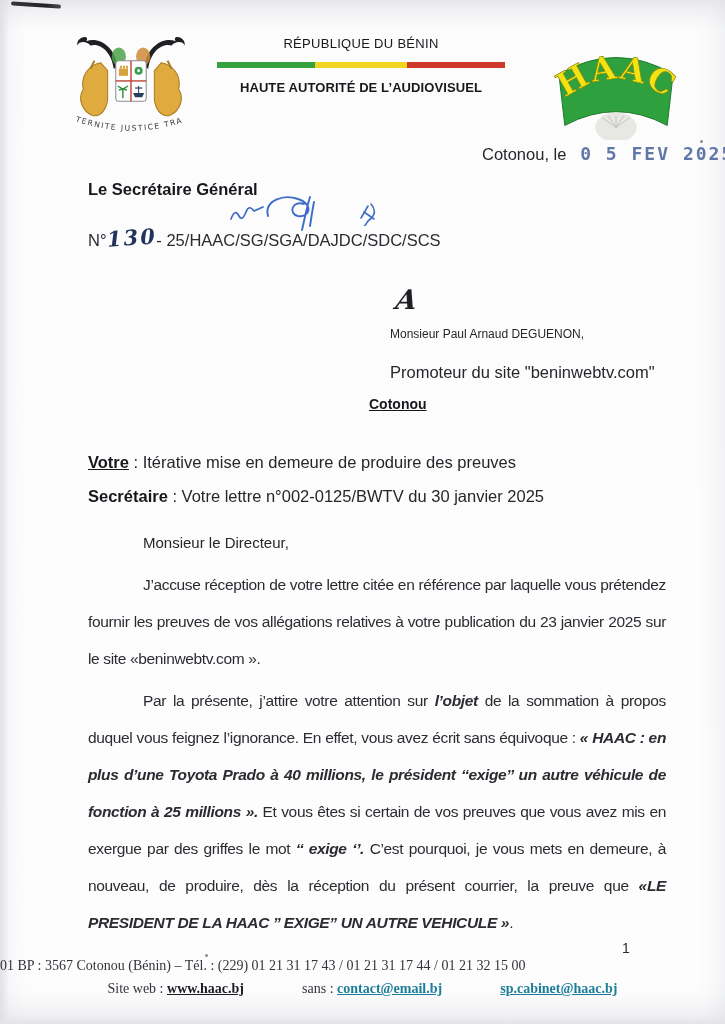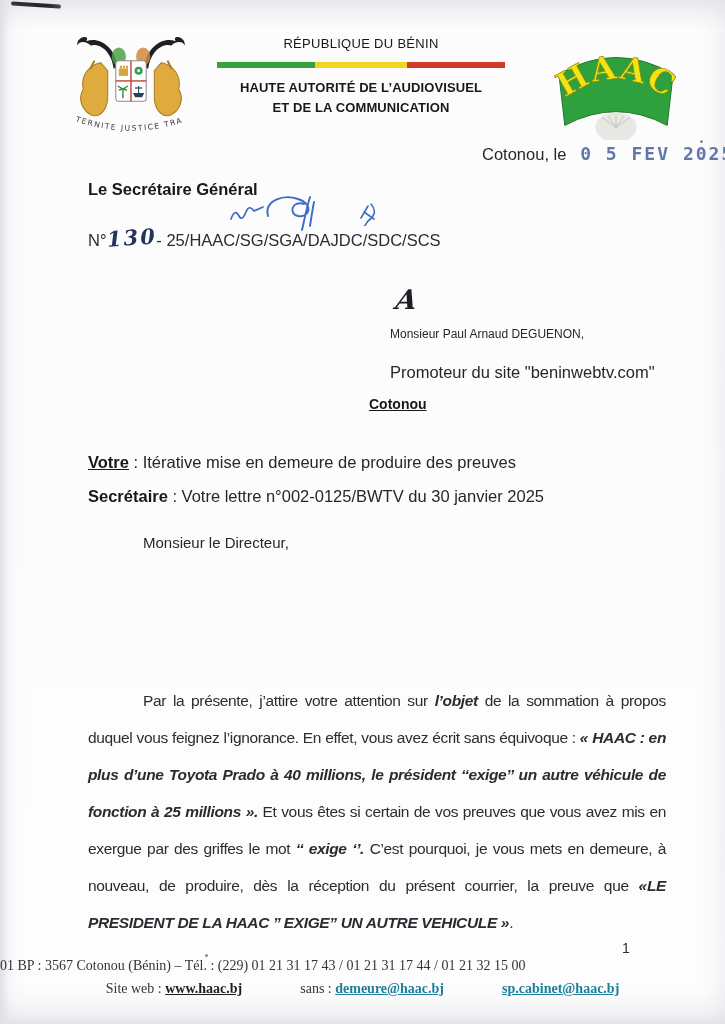--- a/index.html
+++ b/index.html
@@ -118,7 +118,6 @@
     </div>
     <div class="authority">
       <div>HAUTE AUTORITÉ DE L’AUDIOVISUEL</div>
-      <div>ET DE LA COMMUNICATION</div>
     </div>
   </div>
 

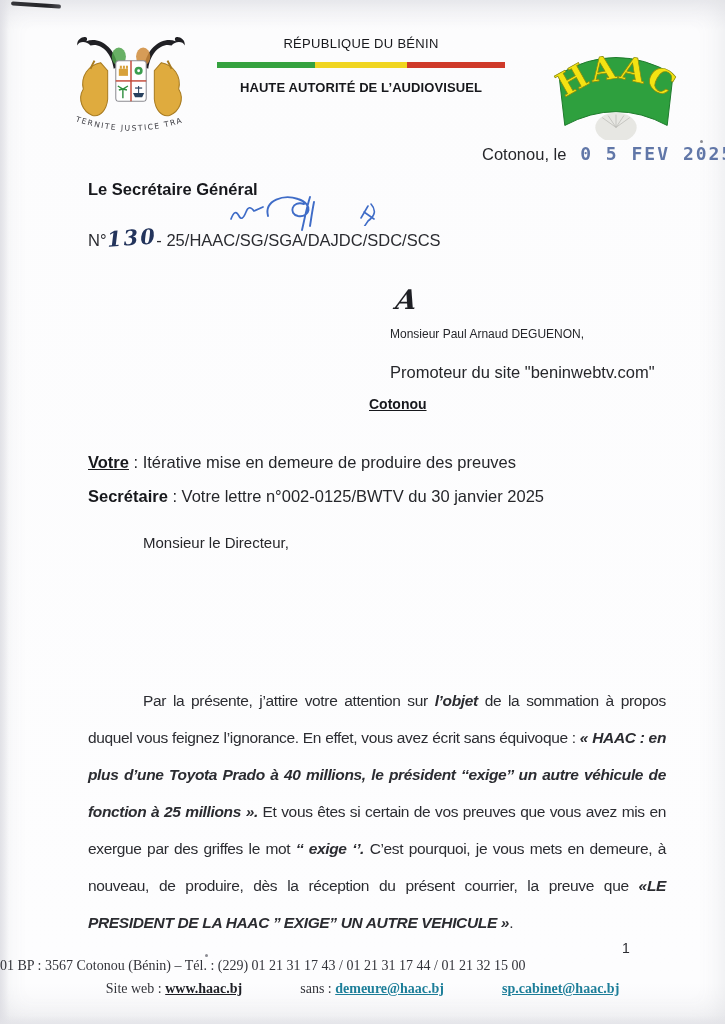--- a/index.html
+++ b/index.html
@@ -165,6 +165,7 @@
   </div>
 
   <div class="salutation">Monsieur le Directeur,</div>
+  <div class="para p1"><span>J’accuse réception de votre lettre citée en référence par laquelle vous prétendez fournir les preuves de vos allégations relatives à votre publication du 23 janvier 2025 sur le site «beninwebtv.com ».</span></div>
   <div class="para p2"><span>Par la présente, j’attire votre attention sur </span><span class="b i">l’objet</span><span> de la sommation à propos duquel vous feignez l’ignorance. En effet, vous avez écrit sans équivoque : </span><span class="b i">« HAAC : en plus d’une Toyota Prado à 40 millions, le président ‘‘exige’’ un autre véhicule de fonction à 25 millions ».</span><span>  Et vous êtes si certain de vos preuves que vous avez mis en exergue par des griffes le mot </span><span class="b i">‘‘ exige ‘’.</span><span> C’est pourquoi, je vous mets en demeure, à nouveau, de produire, dès la réception du présent courrier, la preuve que </span><span class="b i">«LE PRESIDENT DE LA HAAC ’’ EXIGE” UN AUTRE VEHICULE »</span><span>.</span></div>
 
   <div class="page-num">1</div>

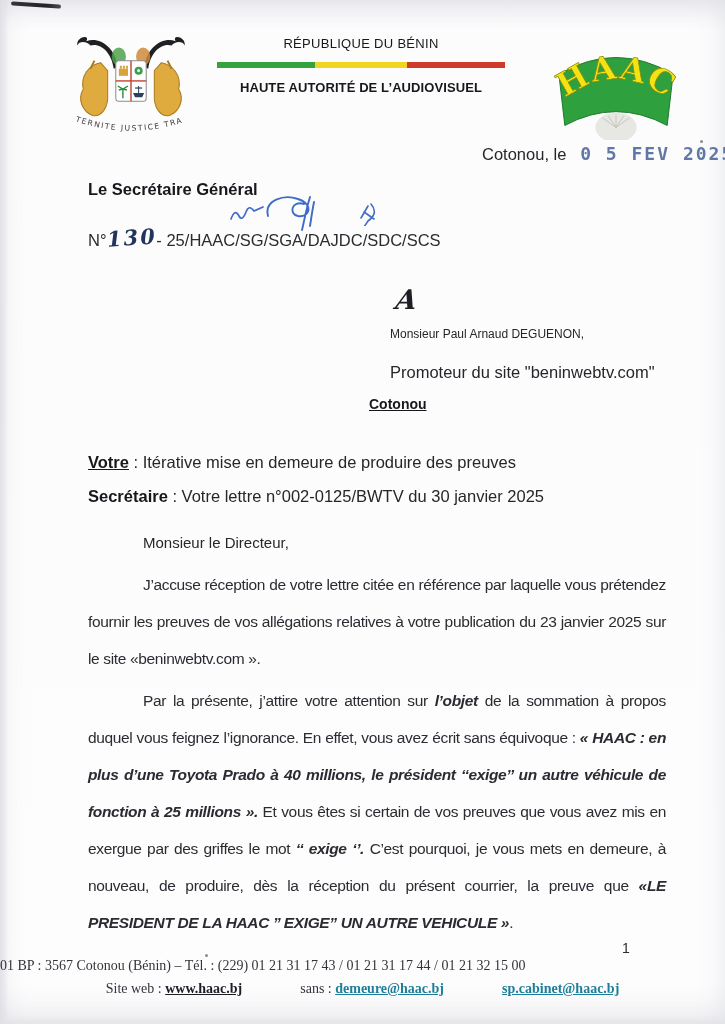--- a/index.html
+++ b/index.html
@@ -173,7 +173,7 @@
   <div class="footer-l2">
     <span>Site web :</span>
     <span class="site">www.haac.bj</span><span class="gap-m"></span><span>sans :</span>
-    <span class="maillink" style="color:#1d7e99">demeure@haac.bj</span><span class="gap-m"></span><span class="maillink" style="color:#1d7e99">sp.cabinet@haac.bj</span>
+    <span class="maillink" style="color:#1d7e99">contact@email.bj</span><span class="gap-m"></span><span class="maillink" style="color:#1d7e99">sp.cabinet@haac.bj</span>
   </div>
 </div>
 

